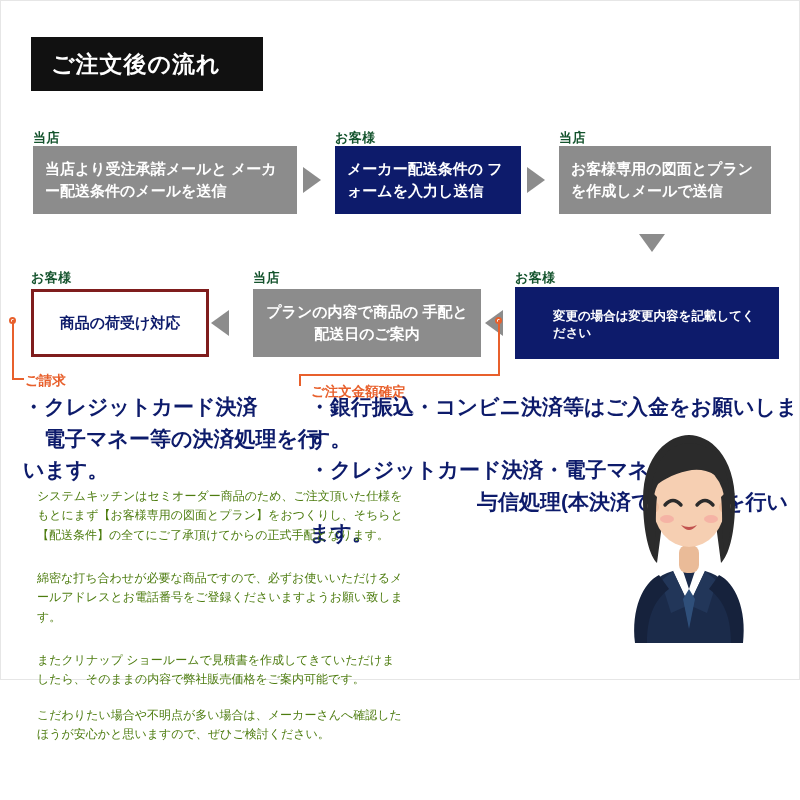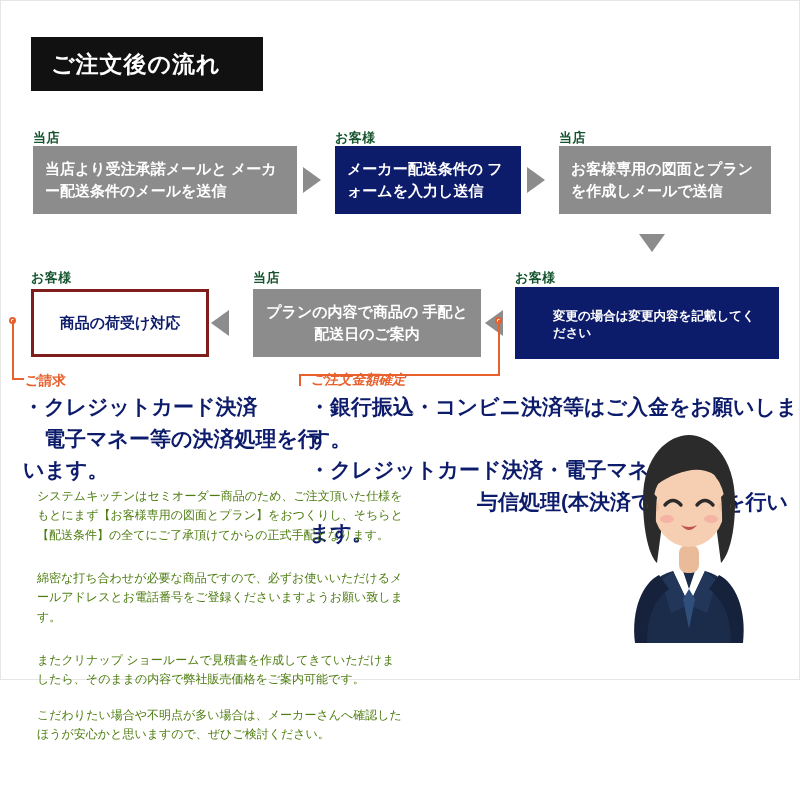--- a/index.html
+++ b/index.html
@@ -205,7 +205,7 @@
   <div class="bracket" style="left:497px; top:319px; width:0; height:56px; border-width:0 0 0 2px;"></div>
   <div class="bracket" style="left:298px; top:373px; width:0; height:12px; border-width:0 0 0 2px;"></div>
 
-  <div class="note-head" style="left:310px; top:370px;font-style:italic;">ご注文金額確定</div>
+  <div class="note-head" style="left:310px; top:382px;">ご注文金額確定</div>
   <div class="note-body" style="left:308px; top:390px; width:490px;">・銀行振込・コンビニ決済等はご入金をお願いします。
 ・クレジットカード決済・電子マネー等は
 　　　　　　　　与信処理(本決済ではない)を行います。</div>

